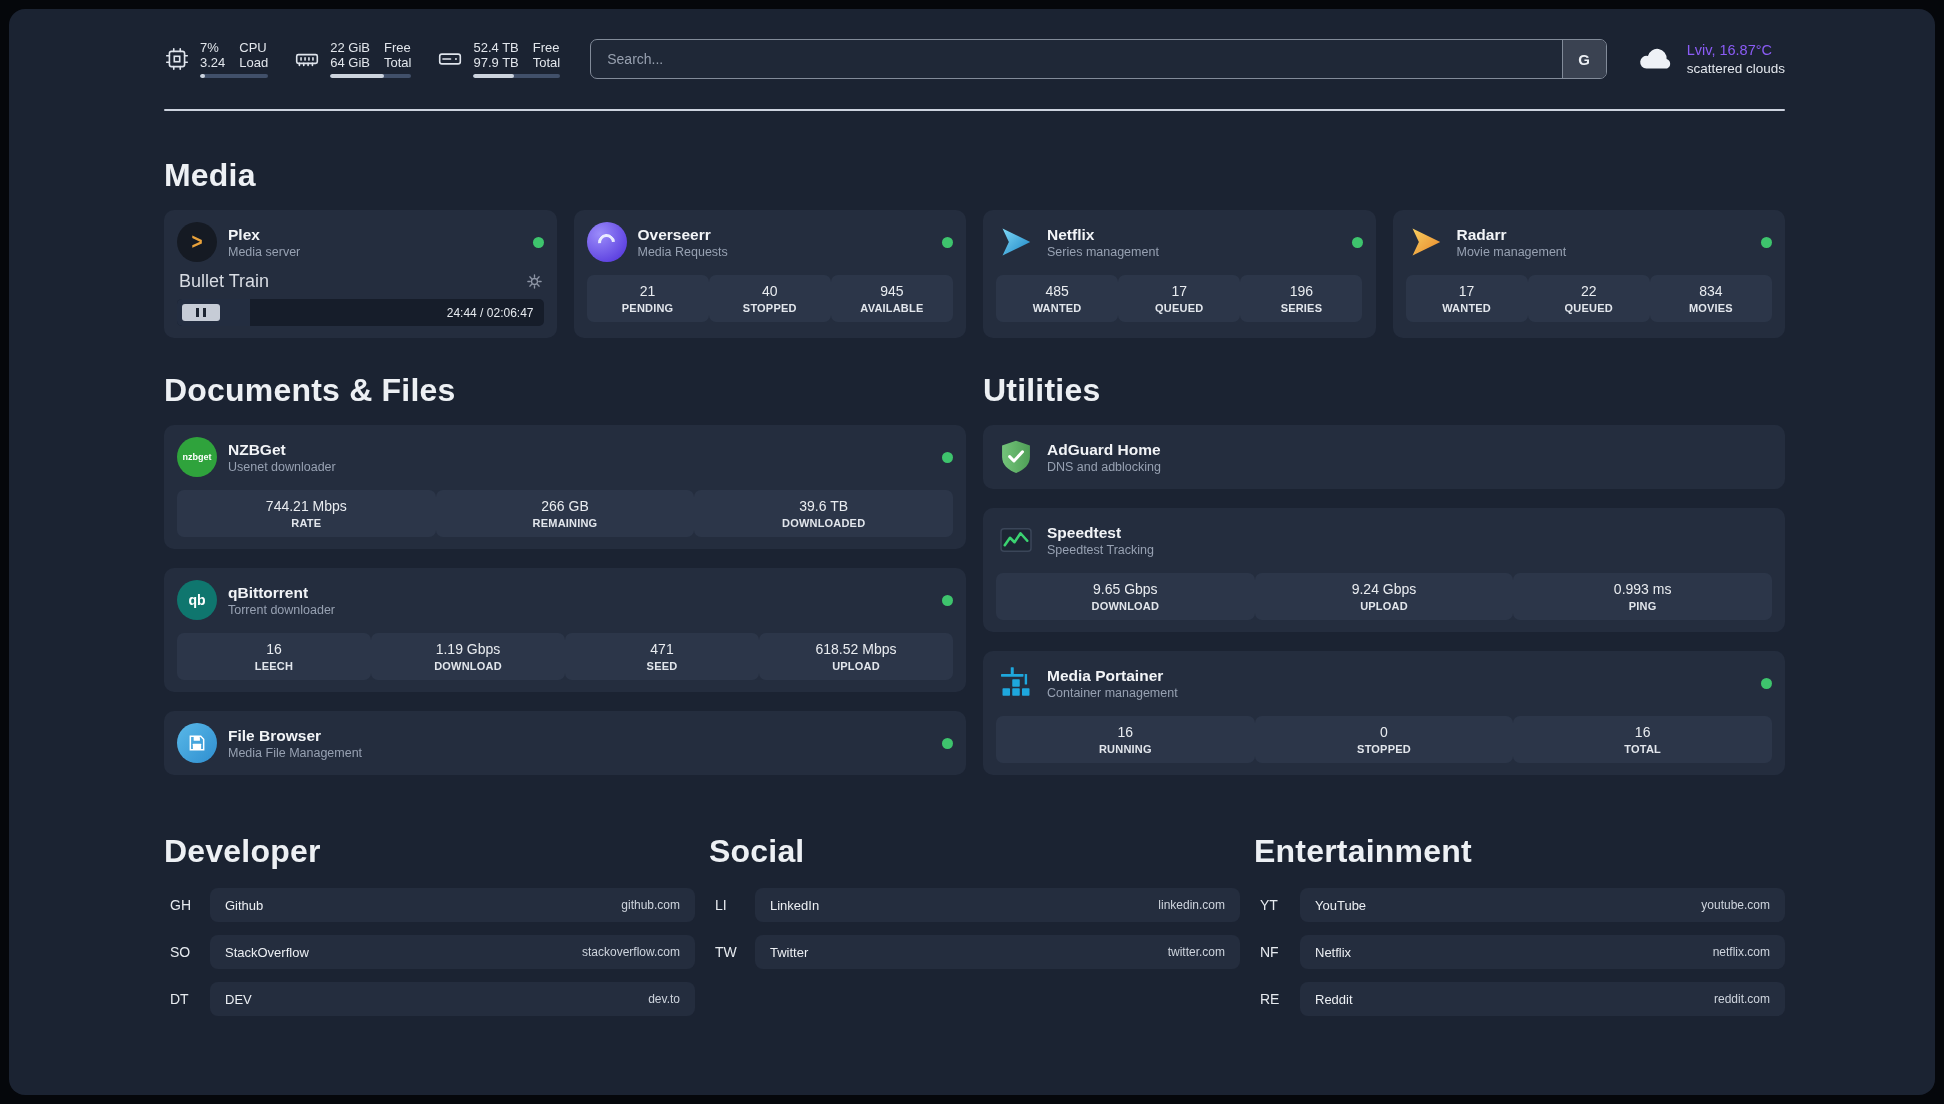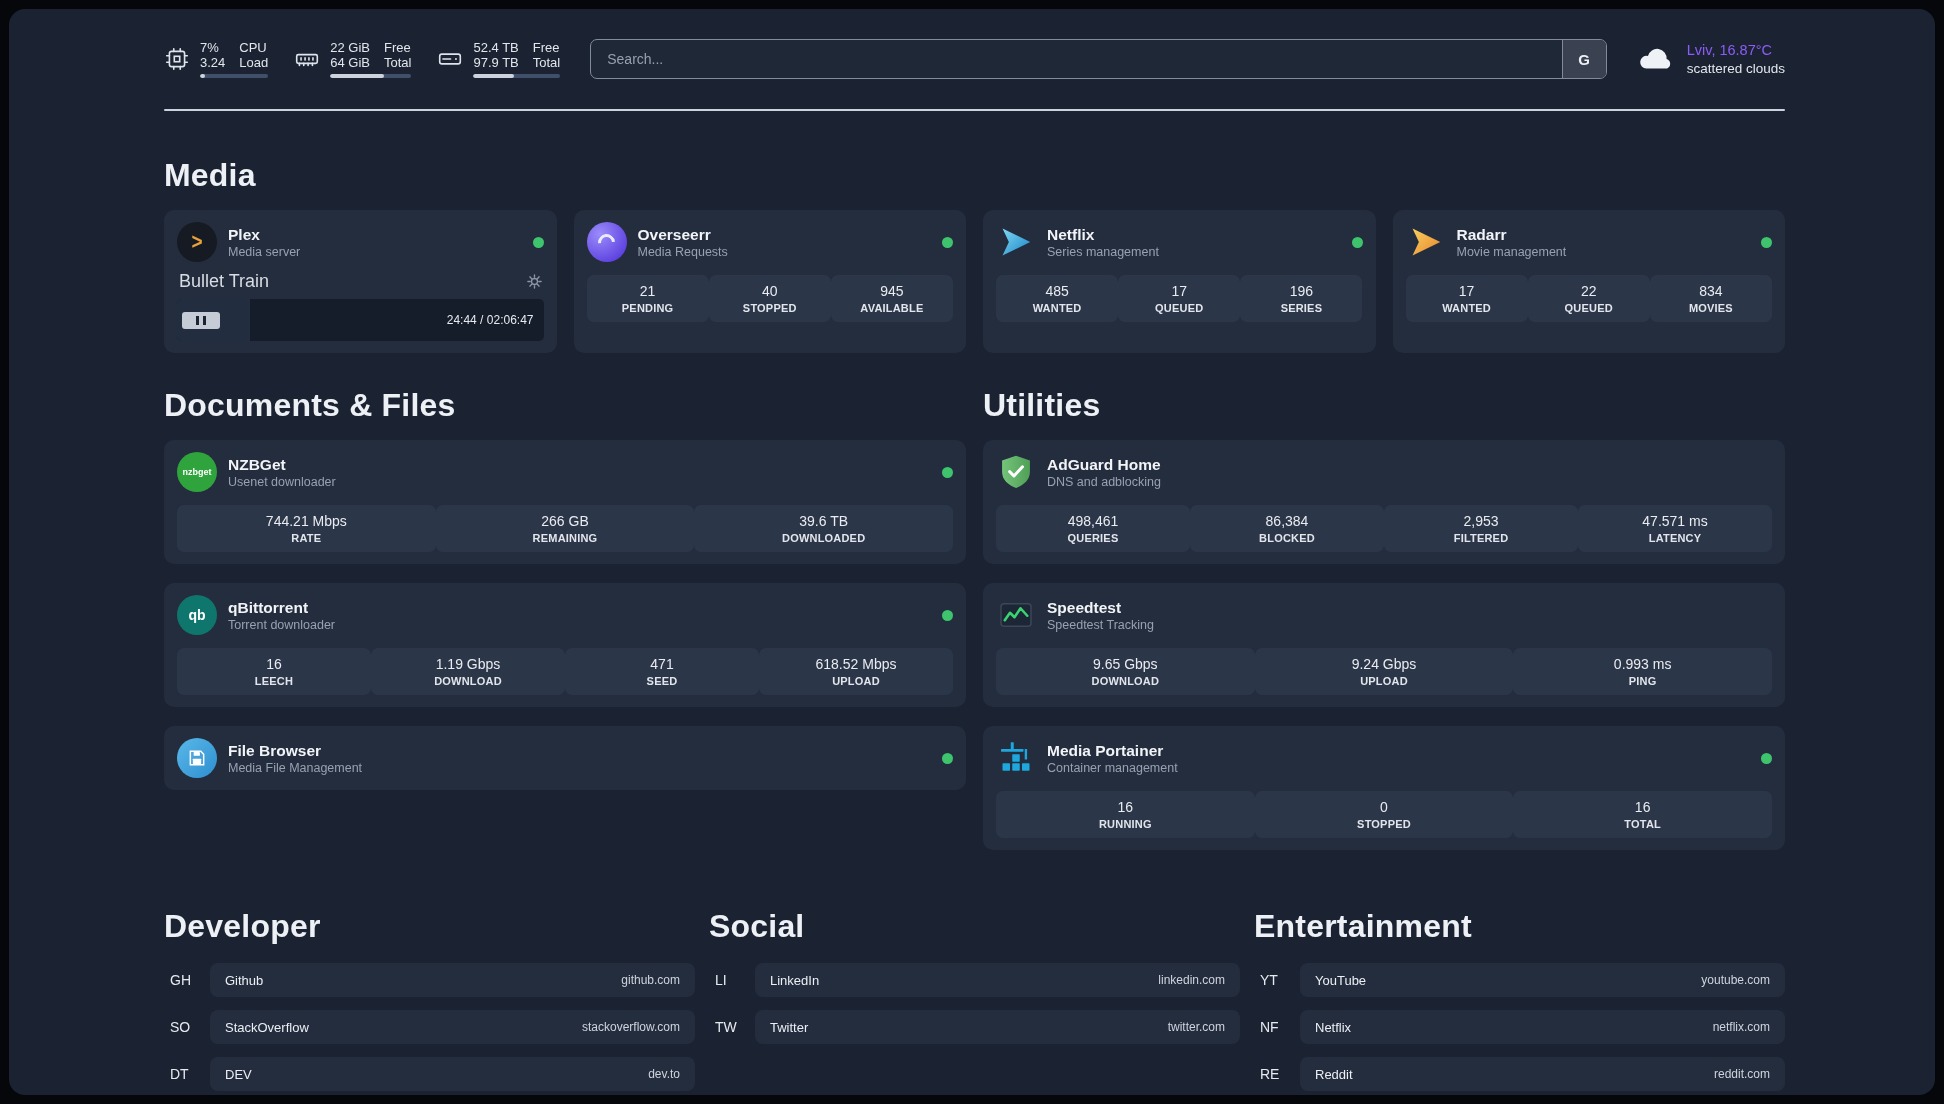--- a/index.html
+++ b/index.html
@@ -55,7 +55,7 @@
   .np-row{display:flex;align-items:center;margin-top:9px;padding:0 2px;}
   .np-title{font-size:18px;color:#d8dce3;}
   .gear{margin-left:auto;cursor:pointer;display:flex;align-items:center;}
-  .player{margin-top:7px;height:42px;background:#161d2a;border-radius:5px;display:flex;align-items:center;
+  .player{margin-top:7px;height:27px;background:#161d2a;border-radius:5px;display:flex;align-items:center;
           position:relative;padding:0 10px 0 5px;overflow:hidden;}
   .player-progress{position:absolute;left:0;top:0;bottom:0;background:#232d40;}
   .pause-pill{width:38px;height:17px;background:#c6ccd6;border-radius:3px;border:none;display:flex;align-items:center;

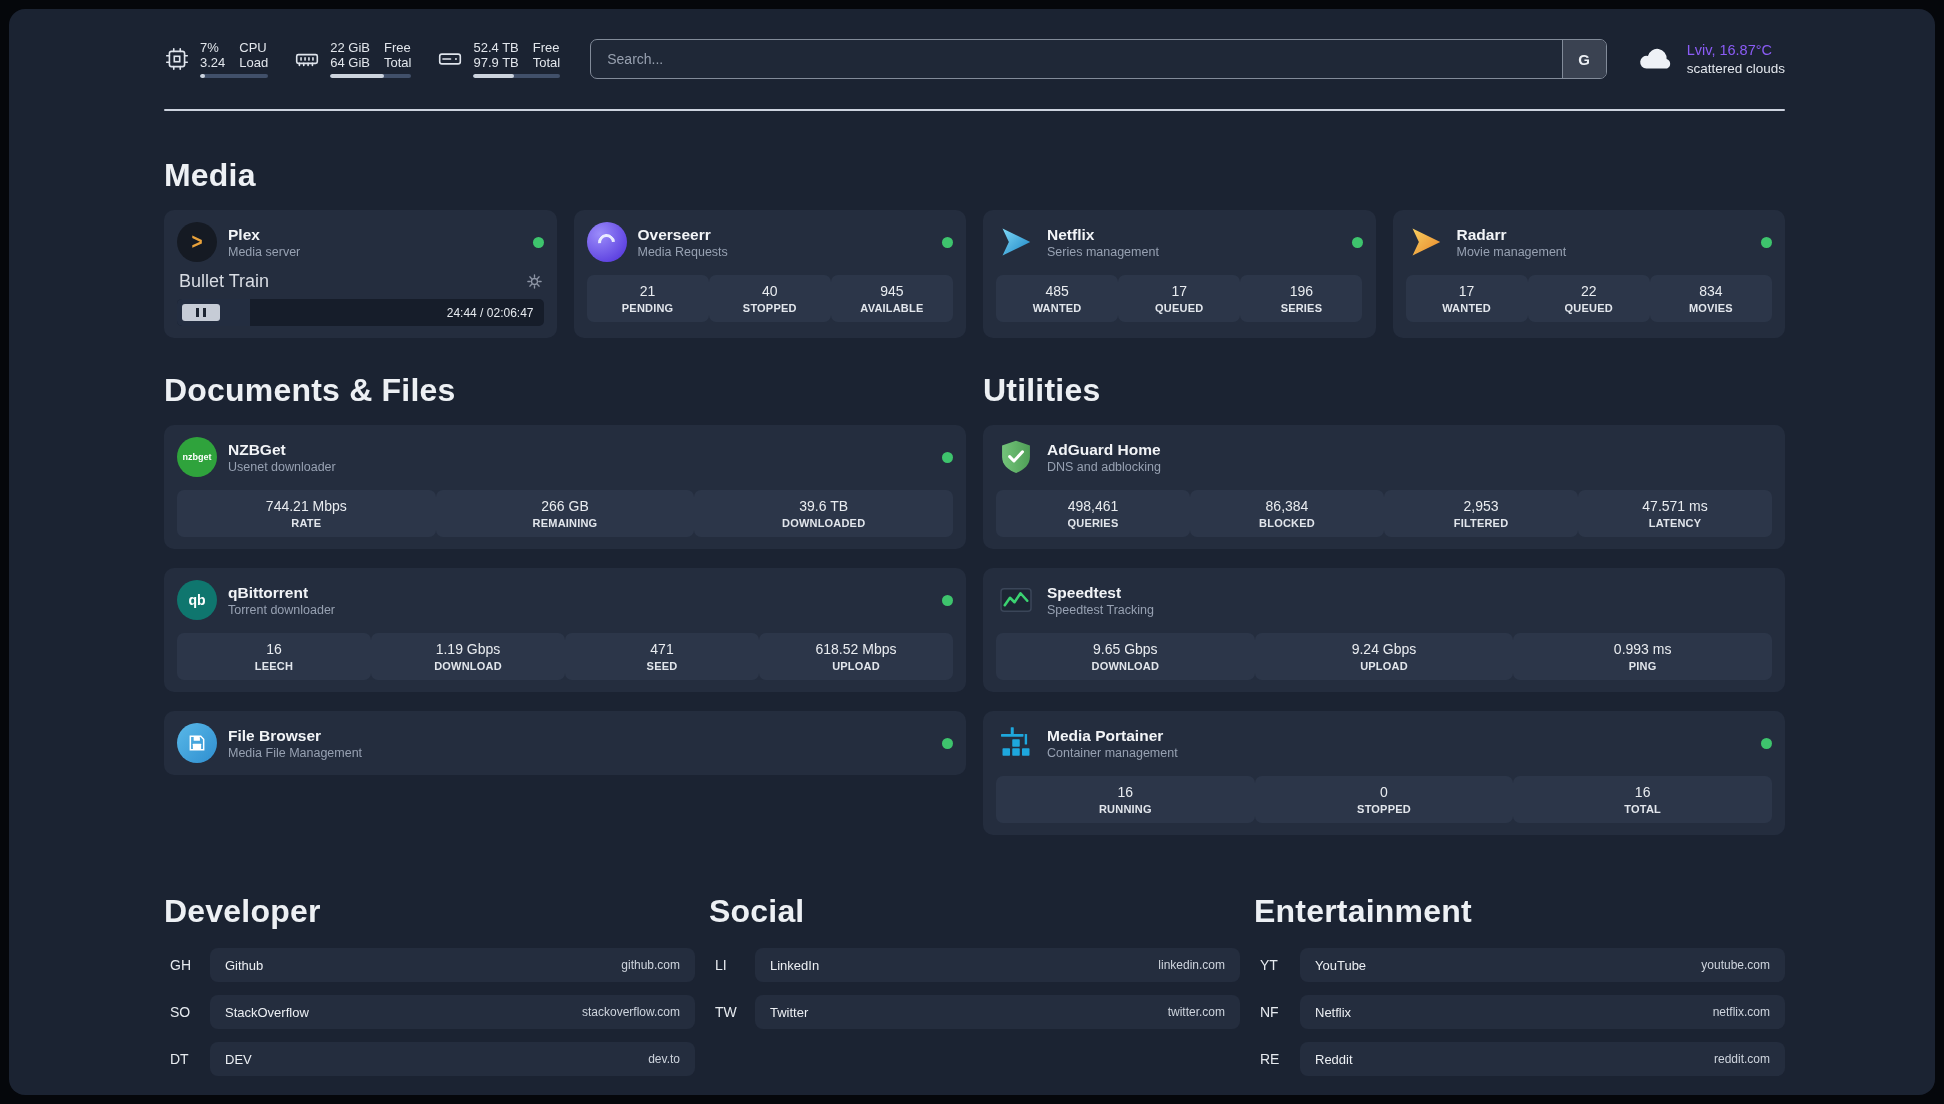--- a/index.html
+++ b/index.html
@@ -417,24 +417,6 @@
               <div class="app-sub">DNS and adblocking</div>
             </div>
           </div>
-          <div class="stat-row">
-            <div class="stat">
-              <div class="stat-value">498,461</div>
-              <div class="stat-label">QUERIES</div>
-            </div>
-            <div class="stat">
-              <div class="stat-value">86,384</div>
-              <div class="stat-label">BLOCKED</div>
-            </div>
-            <div class="stat">
-              <div class="stat-value">2,953</div>
-              <div class="stat-label">FILTERED</div>
-            </div>
-            <div class="stat">
-              <div class="stat-value">47.571 ms</div>
-              <div class="stat-label">LATENCY</div>
-            </div>
-          </div>
         </div>
 
         <div class="card">

